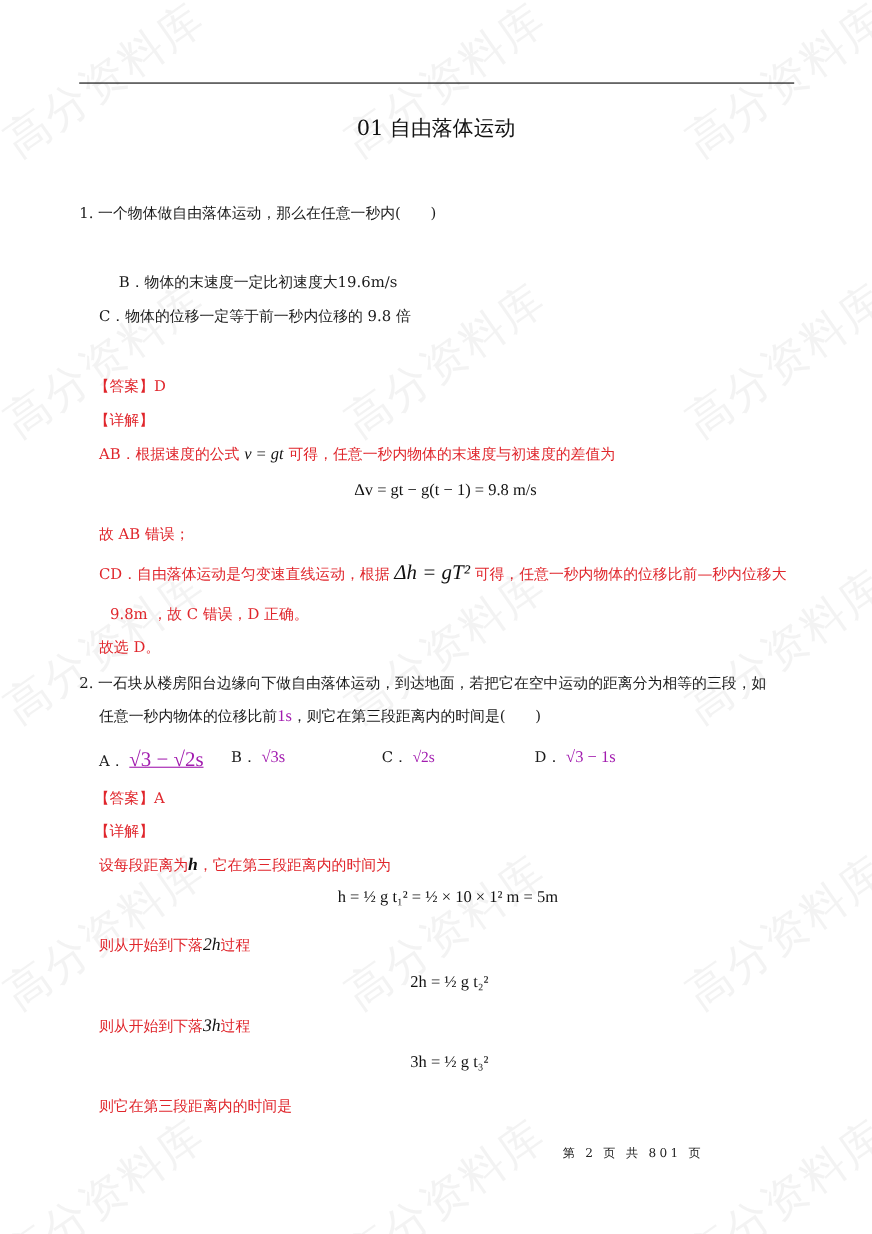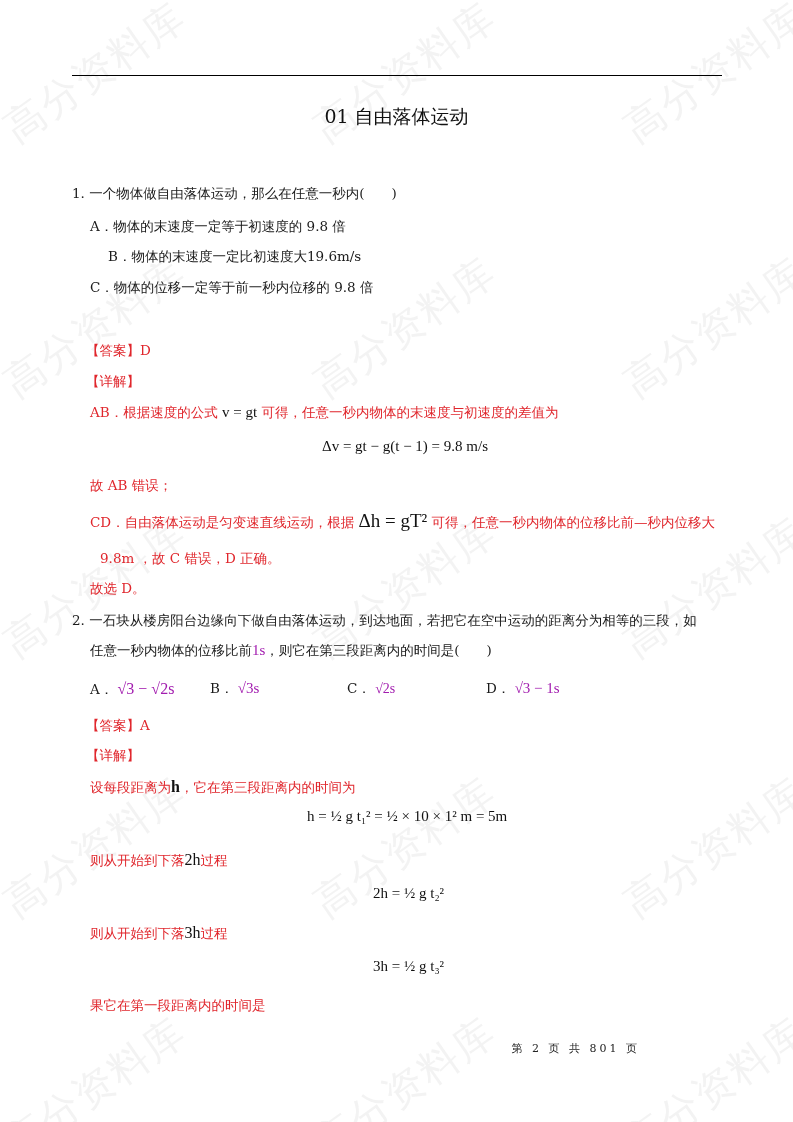--- a/index.html
+++ b/index.html
@@ -52,9 +52,6 @@
   <div class="line black" style="left:72px; top:185px;">
     <span>1.</span>
     <span>一个物体做自由落体运动，那么在任意一秒内(　　)</span>
-  </div>
-  <div class="line black" style="left:90px; top:218px;">
-    <span>A．</span><span>物体的末速度一定等于初速度的 9.8 倍</span>
   </div>
   <div class="line black" style="left:108px; top:248px;">
     <span>B．</span><span>物体的末速度一定比初速度大19.6m/s</span>

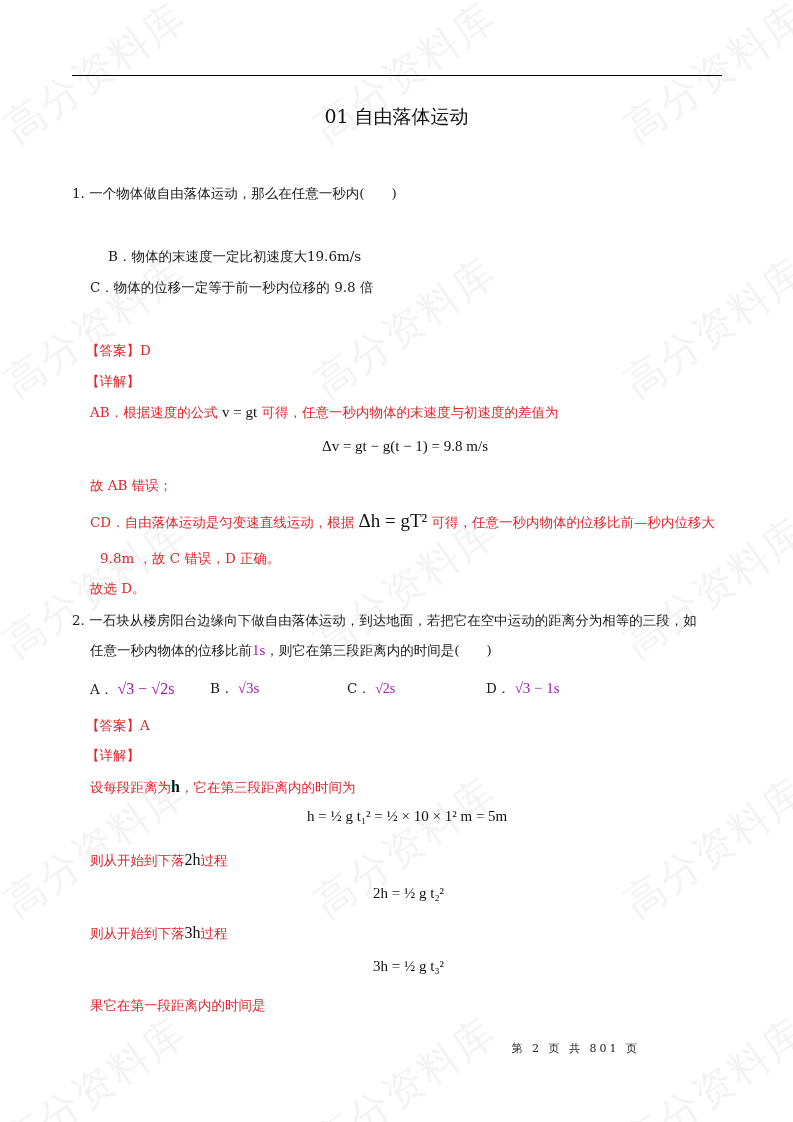--- a/index.html
+++ b/index.html
@@ -18,7 +18,7 @@
   .line { position: absolute; font-size: 13.5px; white-space: nowrap; }
   .red { color: #e0262c; }
   .black { color: #1a1a1a; }
-  .math { font-family: "Liberation Serif", "DejaVu Serif", serif; color: #111; }
+  .math { font-family: "Liberation Serif", "DejaVu Serif", serif; font-style: italic; color: #111; }
   .mathup { font-family: "Liberation Serif", "DejaVu Serif", serif; color: #a21caf; }
   .eq { position: absolute; font-family: "Liberation Serif", "DejaVu Serif", serif; font-size: 15px; color: #111; white-space: nowrap; }
   .footer { position: absolute; top: 1041px; left: 0; width: 640px; text-align: right; font-size: 11px; color: #222; letter-spacing: 3px; }

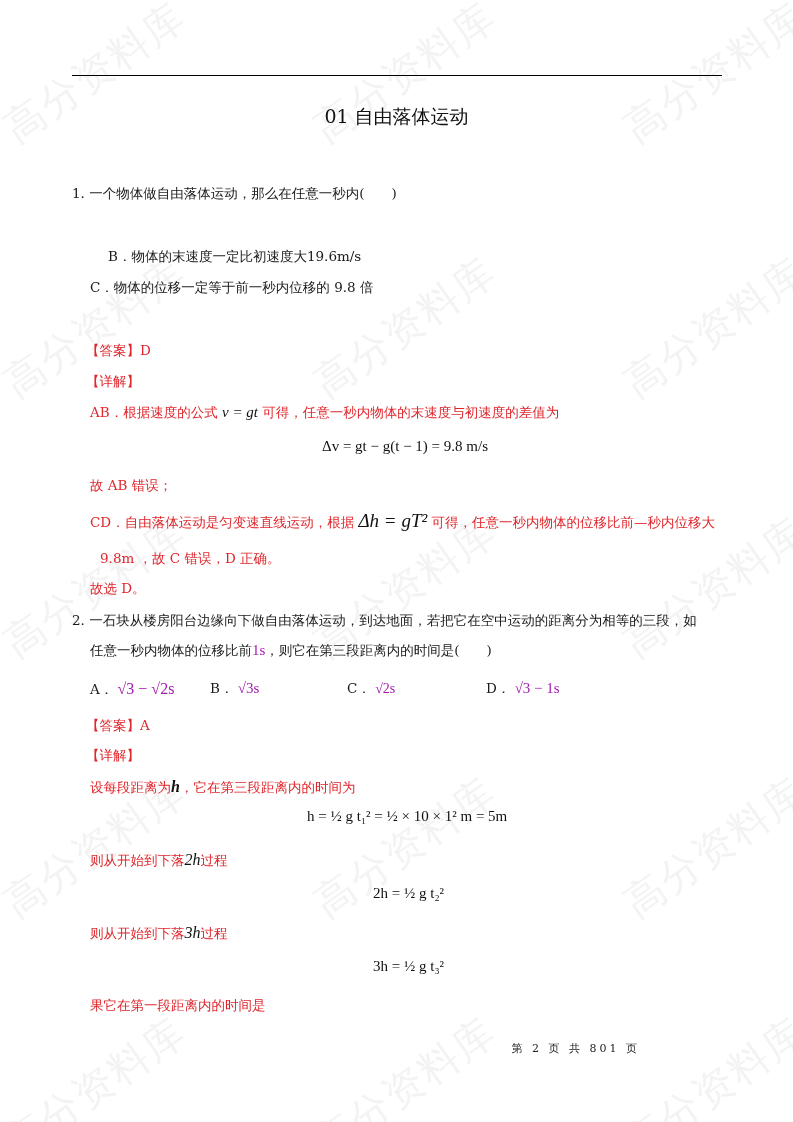--- a/index.html
+++ b/index.html
@@ -89,7 +89,7 @@
 
   <div class="opt black" style="left:90px; top:680px;">
     <span>A．</span>
-    <span class="mathup" style="font-size:16px;">√3 − √2s</span>
+    <span class="mathup" style="font-size:19px;text-decoration:underline;">√3 − √2s</span>
   </div>
   <div class="opt black" style="left:210px; top:680px;">
     <span>B．</span>

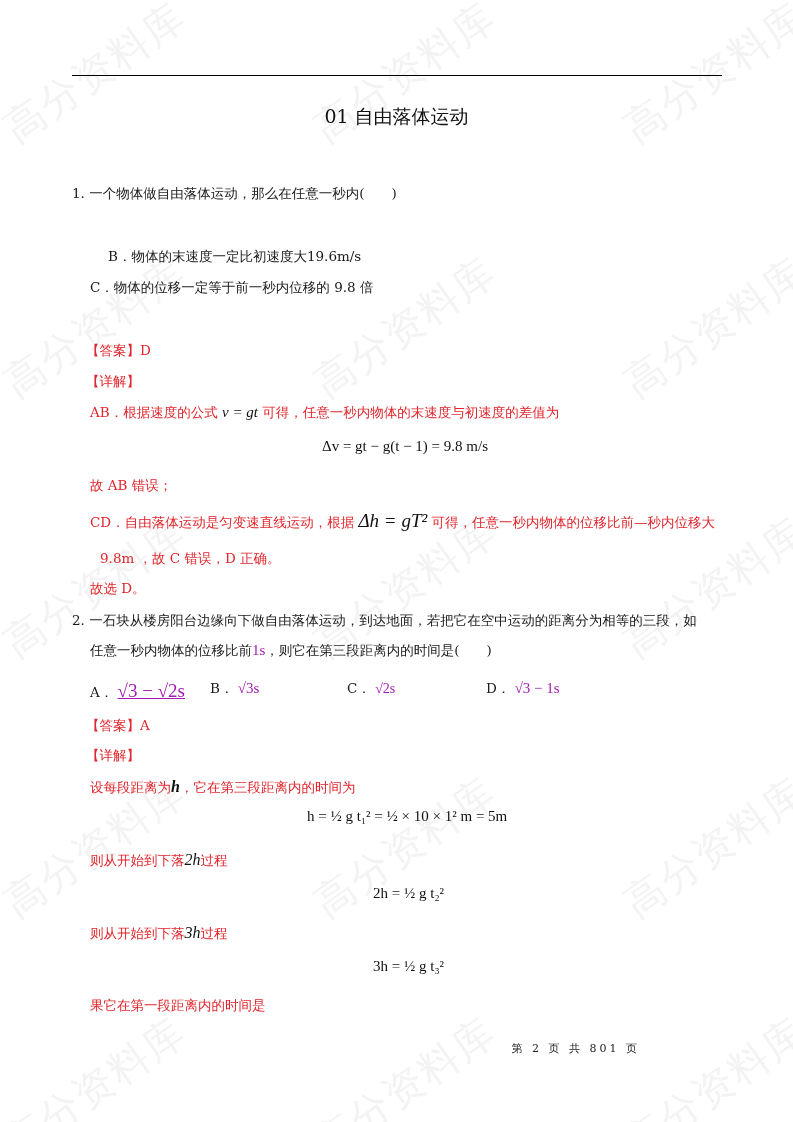--- a/index.html
+++ b/index.html
@@ -123,7 +123,7 @@
   </div>
   <div class="eq" style="left:373px; top:958px;">3h = ½ g t₃²</div>
 
-  <div class="line red" style="left:90px; top:997px;">果它在第一段距离内的时间是</div>
+  <div class="line red" style="left:90px; top:997px;">则它在第三段距离内的时间是</div>
 
   <div class="footer">第 2 页 共 801 页</div>
 </div>

